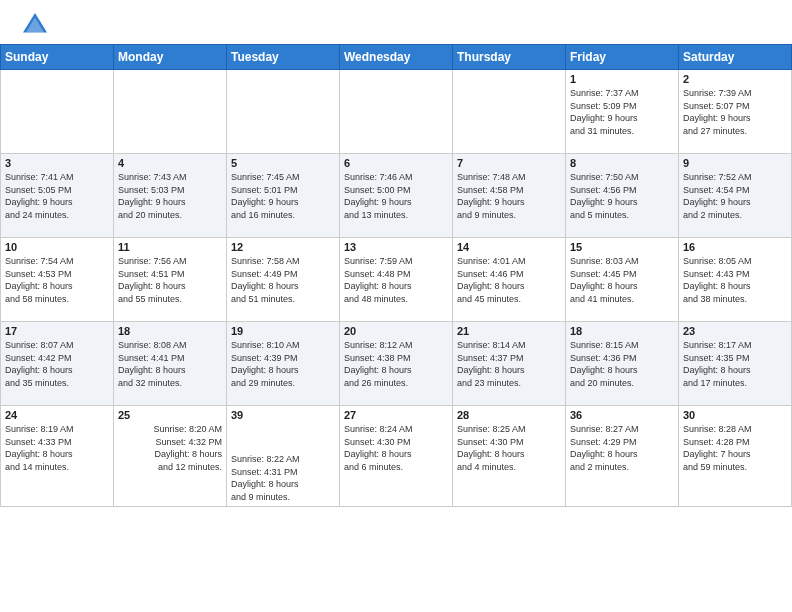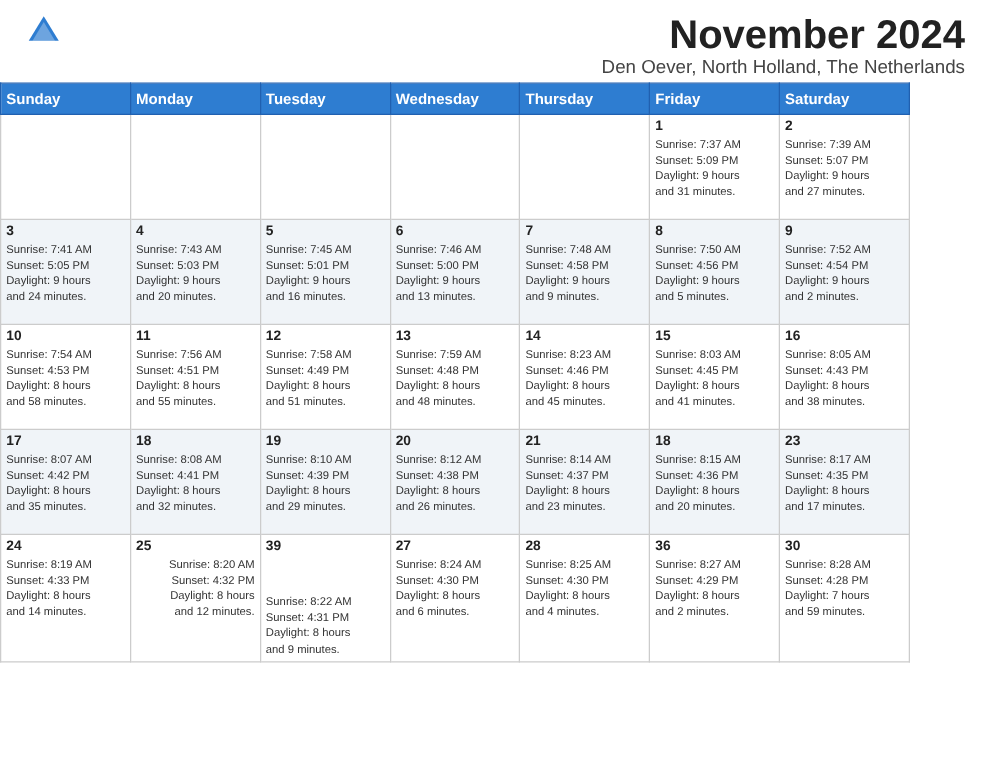--- a/index.html
+++ b/index.html
@@ -102,10 +102,6 @@
       <polygon points="20,4 36,30 4,30" fill="#2e7dd1"></polygon>
       <polygon points="20,10 32,30 8,30" fill="#fff" opacity="0.3"></polygon>
     </svg>
-  </div>
-  <div class="title-block">
-    <div class="month-title">November 2024</div>
-    <div class="location-title">Den Oever, North Holland, The Netherlands</div>
   </div>
 </div>
 

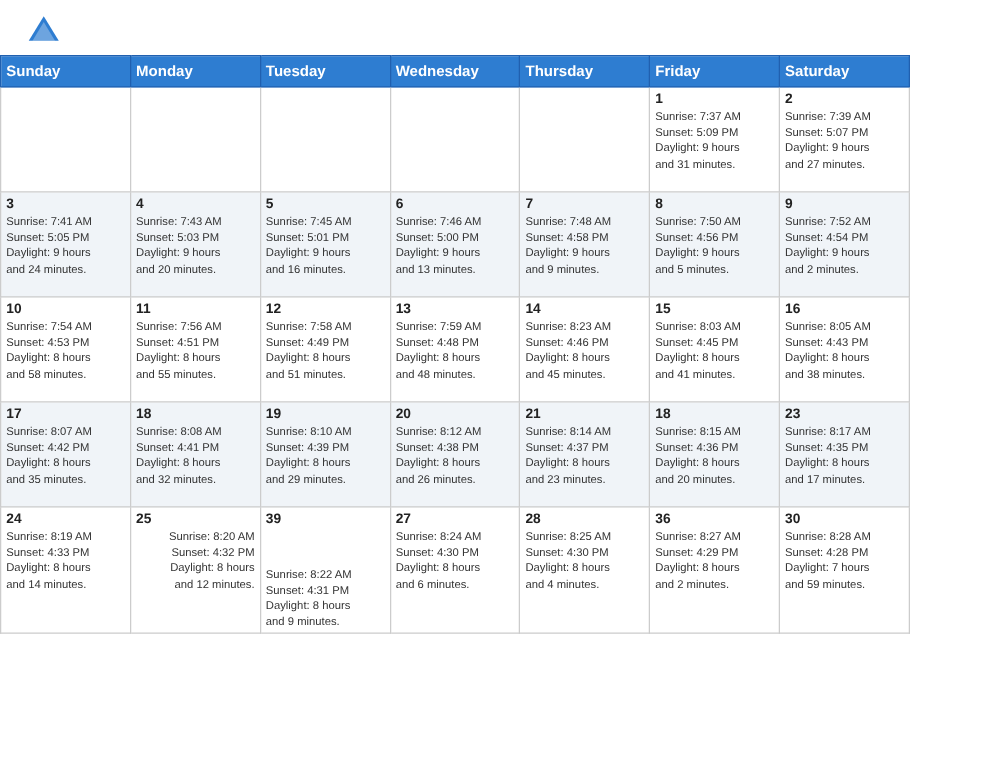--- a/index.html
+++ b/index.html
@@ -46,7 +46,7 @@
       color: #444;
     }
     .calendar {
-      width: 728px;
+      width: 792px;
       border-collapse: collapse;
       margin: 0;
       table-layout: fixed;

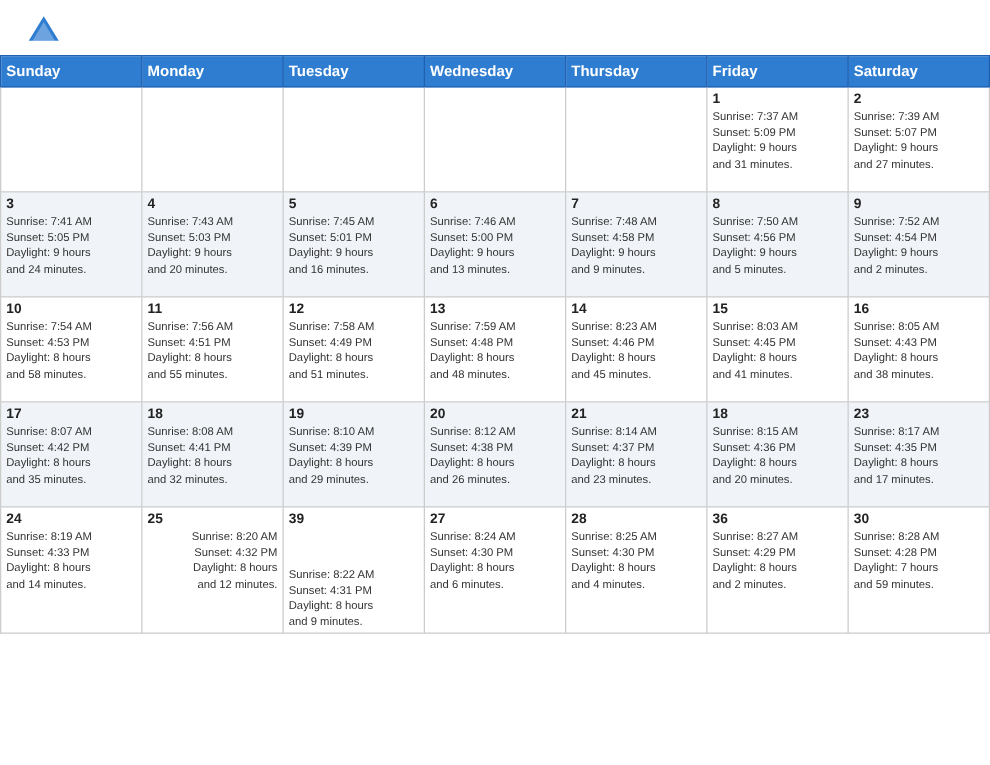--- a/index.html
+++ b/index.html
@@ -221,7 +221,7 @@
         </td>
         <td>
           <span class="day-number">14</span>
-          <div class="day-info" style="white-space: pre-line;">Sunrise: 8:23 AM
+          <div class="day-info" style="white-space: pre-line;">Sunrise: 4:01 AM
 Sunset: 4:46 PM
 Daylight: 8 hours
 and 45 minutes.</div>

